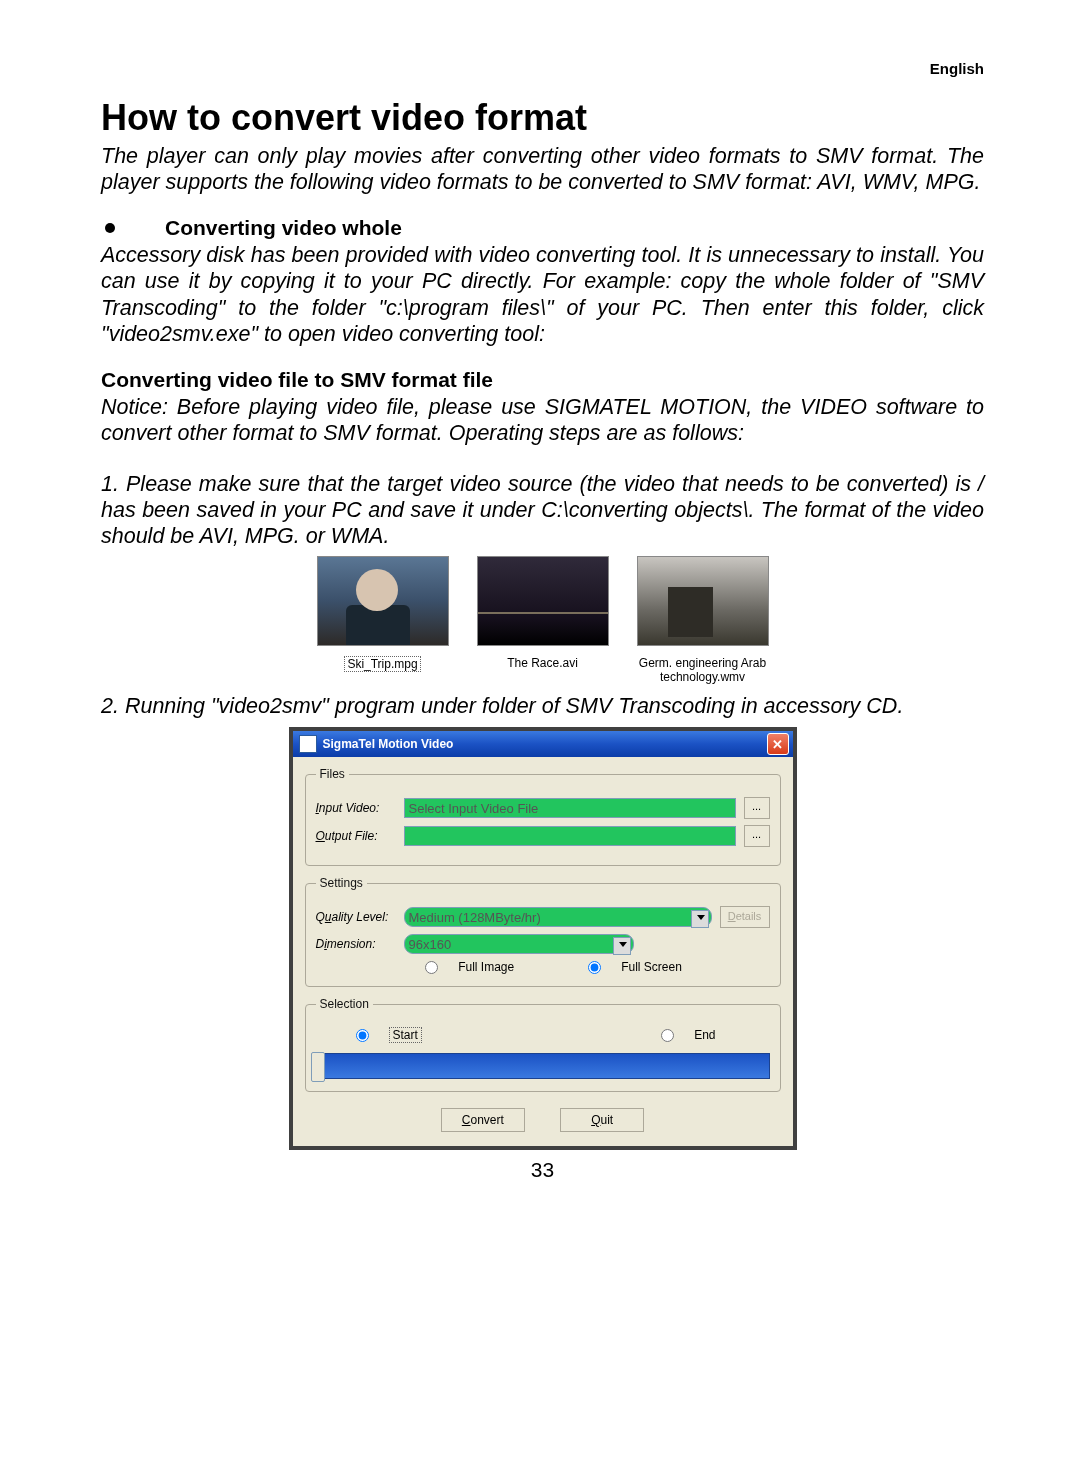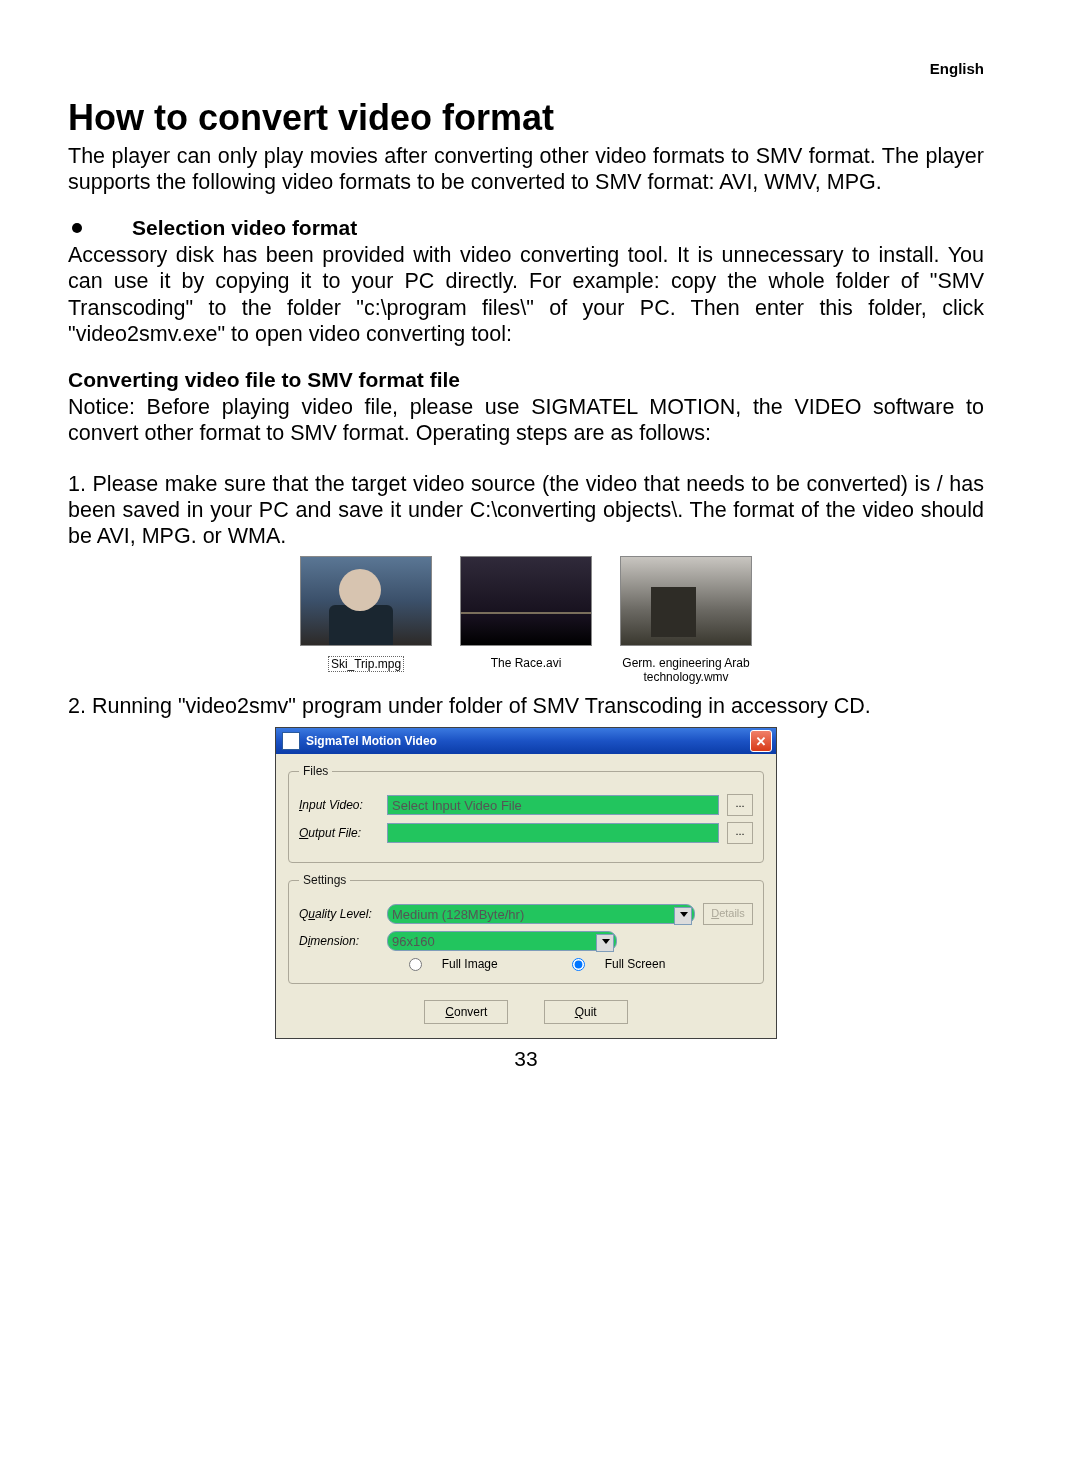--- a/index.html
+++ b/index.html
@@ -11,7 +11,7 @@
     width: 1080px;
   }
   .page {
-    padding: 60px 96px 30px 68px;
+    padding: 60px 96px 30px 101px;
     box-sizing: border-box;
   }
   .lang {

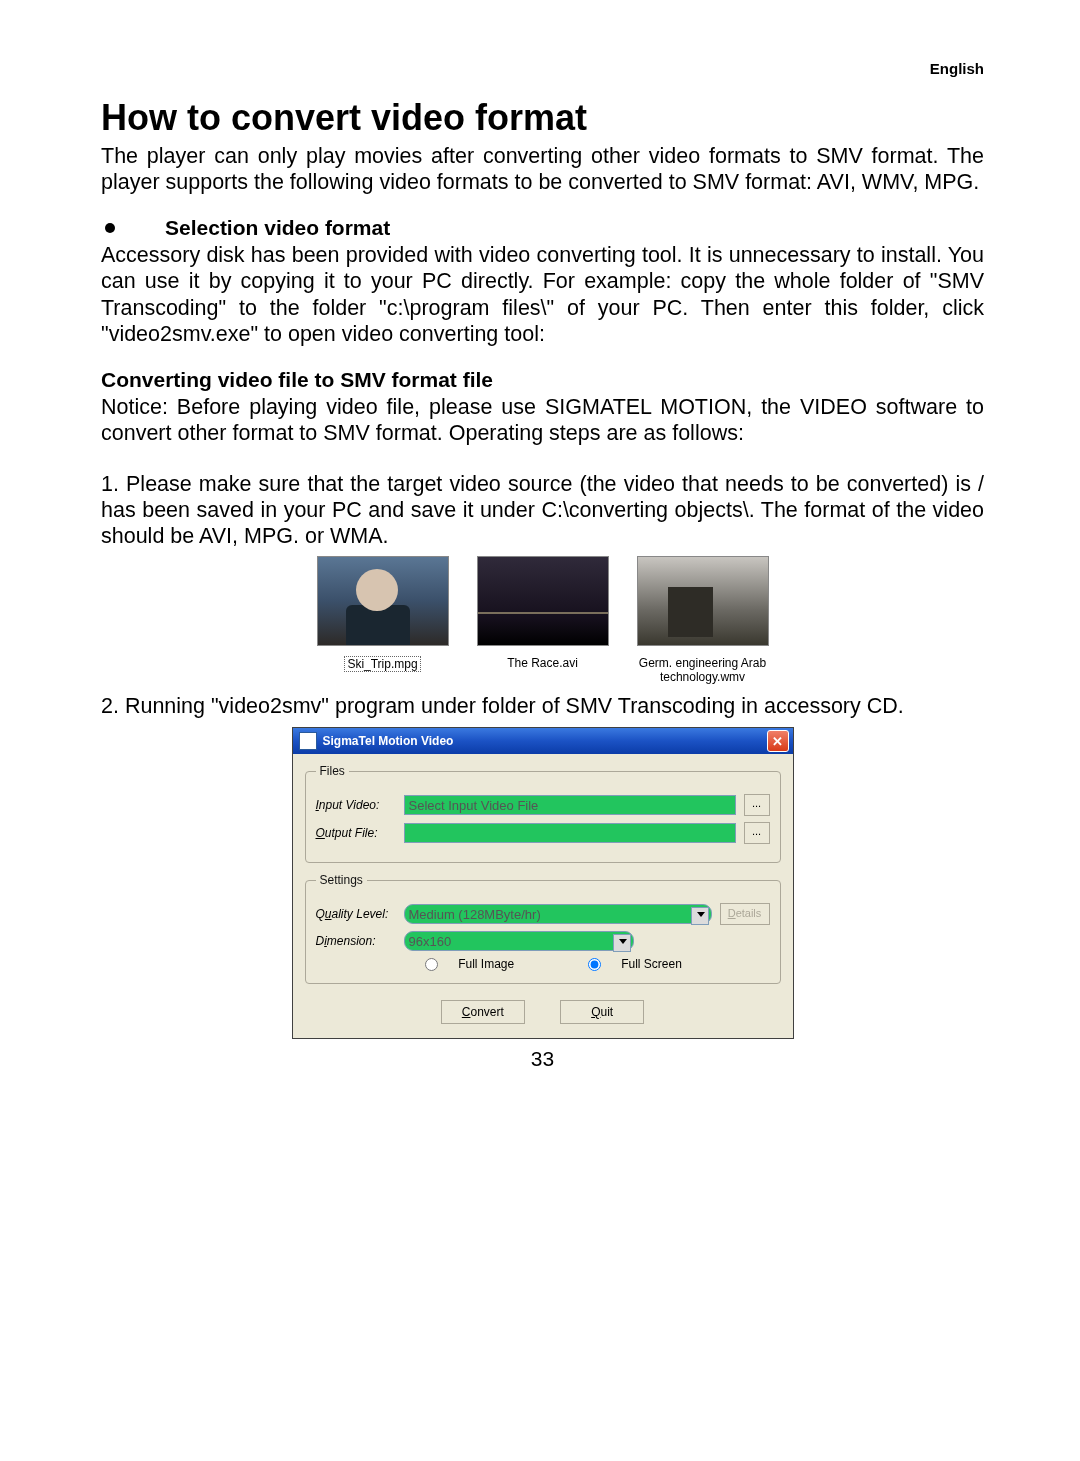--- a/index.html
+++ b/index.html
@@ -46,6 +46,7 @@
     line-height: 1.23;
     text-align: justify;
     margin: 2px 0 20px 0;
+    font-style: italic;
   }
   .sub-bold {
     font-weight: bold;

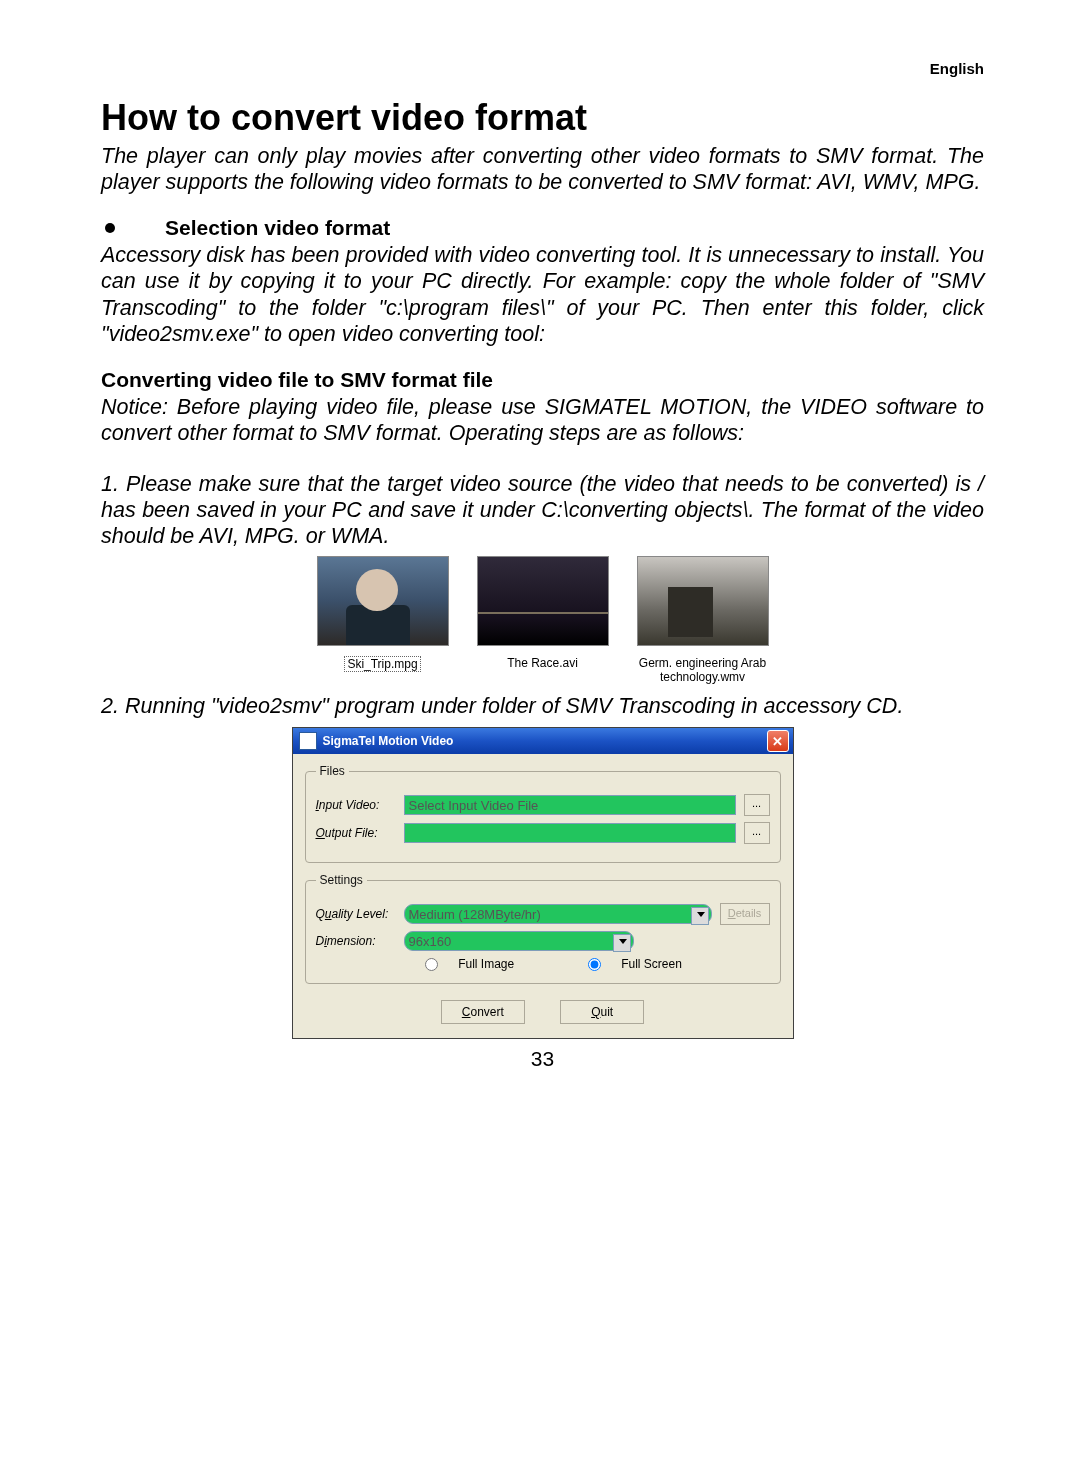--- a/index.html
+++ b/index.html
@@ -224,7 +224,7 @@
 
   <div class="bullet-line">
     <span class="bullet-dot"></span>
-    <span>Selection video format</span>
+    <span>Converting video whole</span>
   </div>
   <div class="body-text">Accessory disk has been provided with video converting tool. It is unnecessary to install. You can use it by copying it to your PC directly. For example: copy the whole folder of "SMV Transcoding" to the folder "c:\program files\" of your PC. Then enter this folder, click "video2smv.exe" to open video converting tool:</div>
 

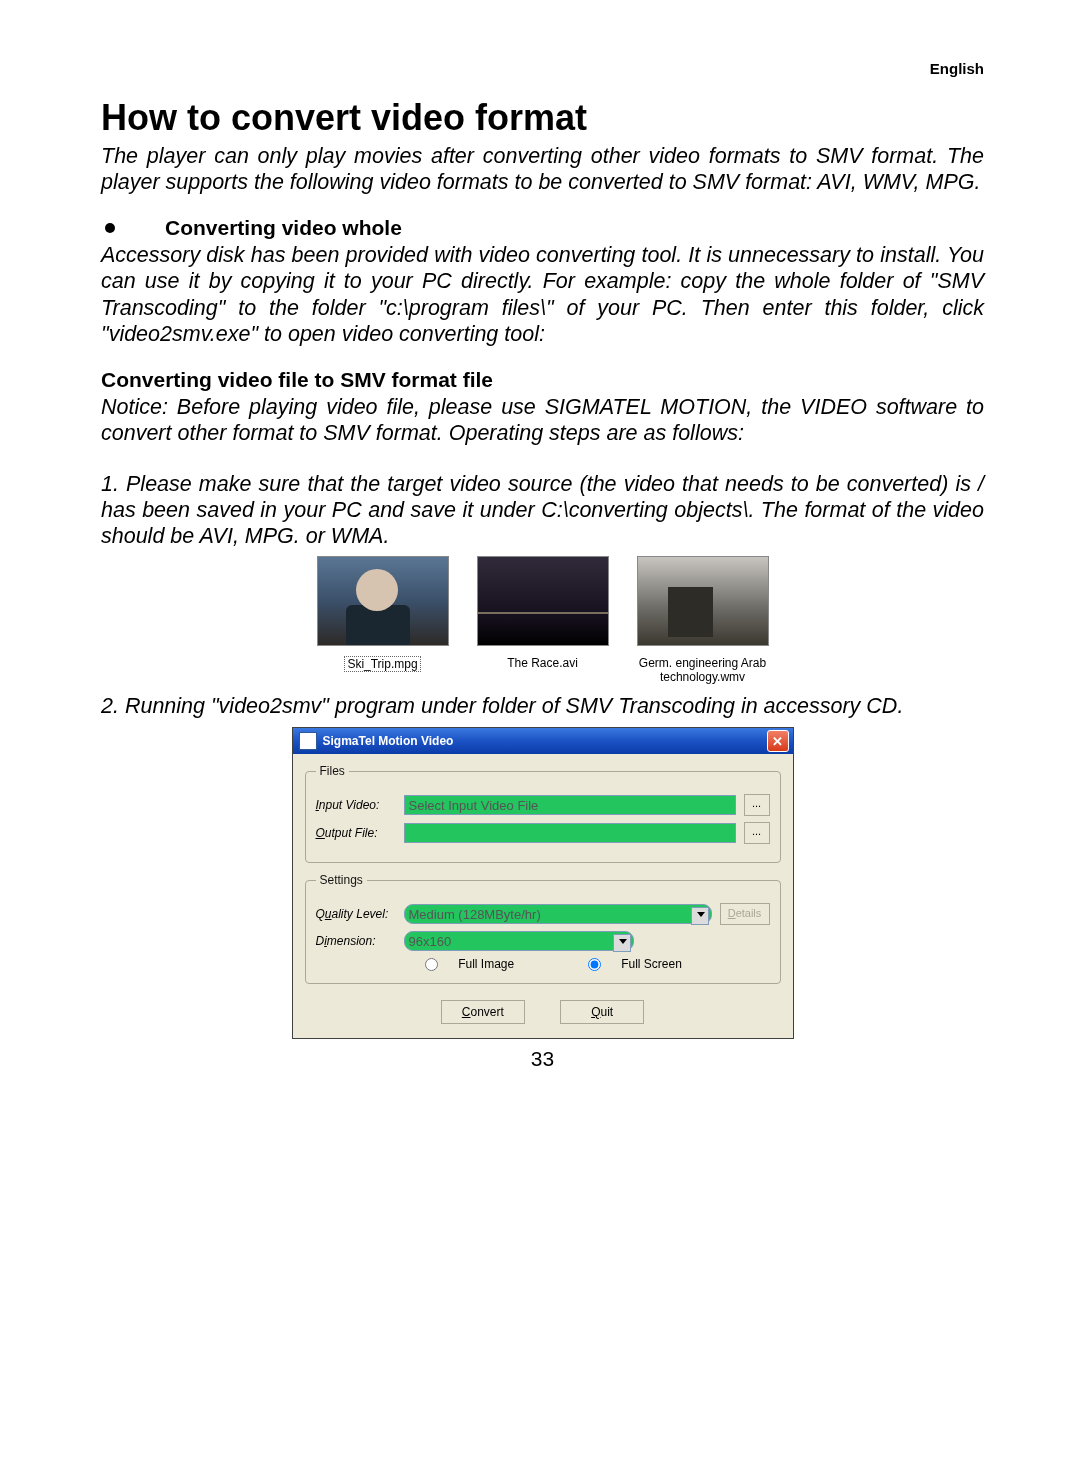--- a/index.html
+++ b/index.html
@@ -86,7 +86,7 @@
   .dialog {
     width: 500px;
     margin: 8px auto;
-    border: 1px solid #404040;
+    border: 4px solid #404040;
     background: #ece9d8;
     font-family: Tahoma, Arial, sans-serif;
     font-size: 12px;

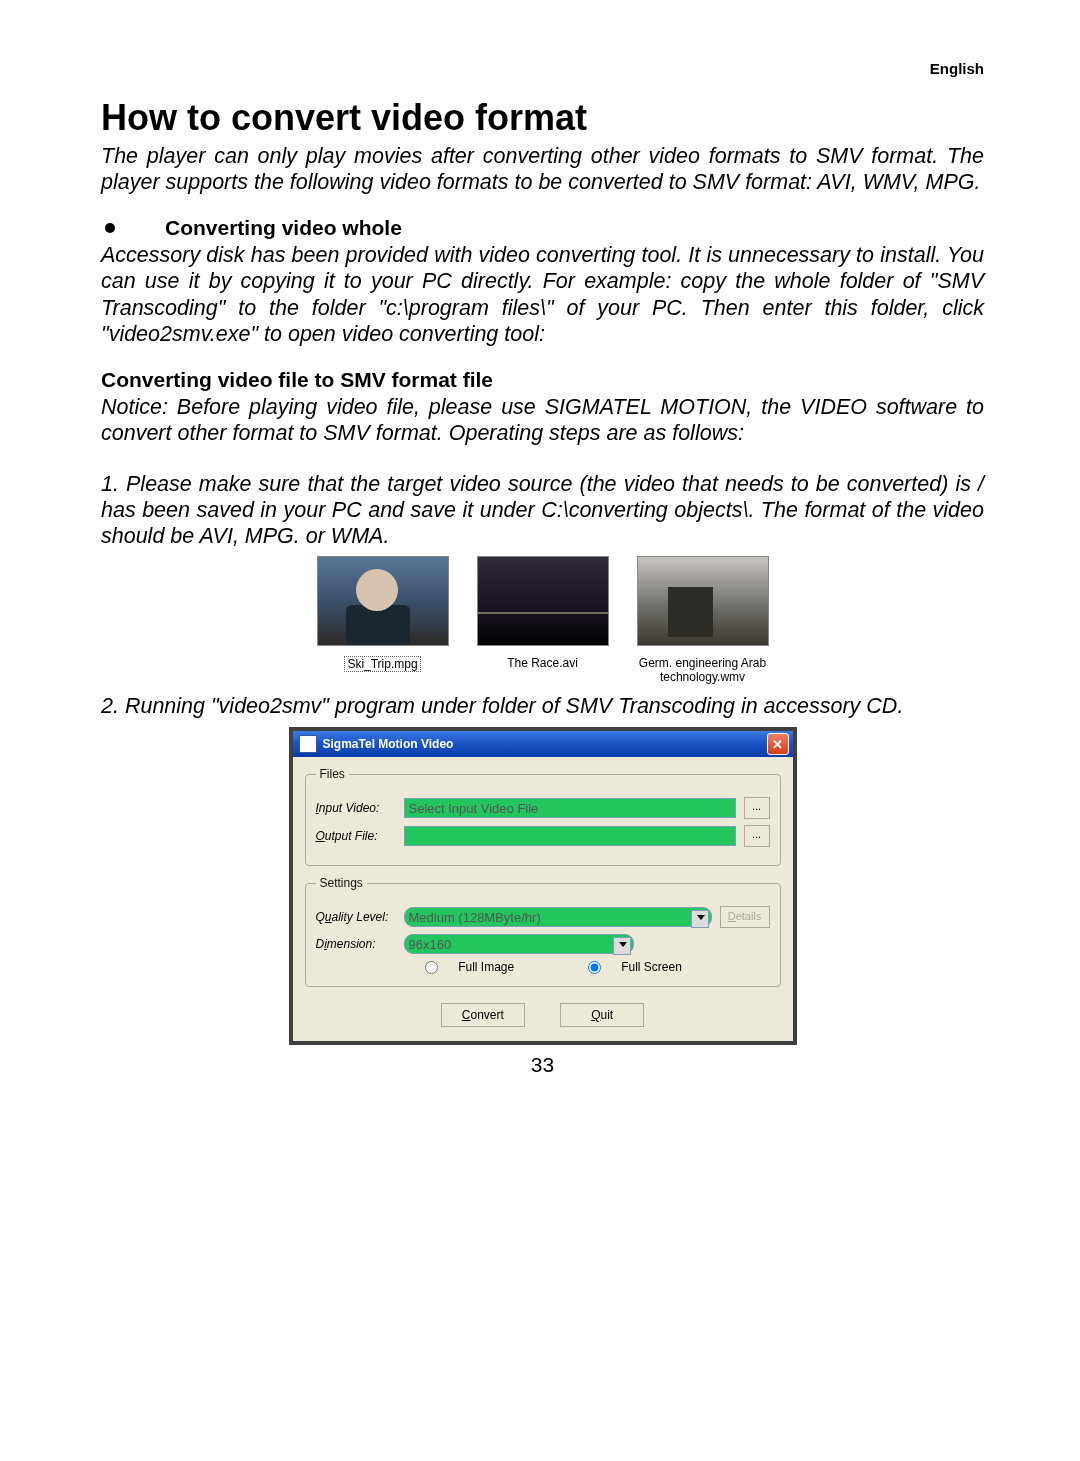--- a/index.html
+++ b/index.html
@@ -303,6 +303,22 @@
         </div>
       </fieldset>
 
+      <fieldset>
+        <legend>Selection</legend>
+        <div class="radio-row spread">
+          <label class="radio">
+            <input type="radio" name="sel" checked="" style="">
+              <span class="boxed">Start</span>
+          </label>
+          <label class="radio">
+            <input type="radio" name="sel" style="">
+              <span>End</span>
+          </label>
+        </div>
+        <div class="slider-track">
+          <div class="slider-thumb"></div>
+        </div>
+      </fieldset>
 
       <div class="btn-row">
         <span class="dlg-btn"><span class="u">C</span>onvert</span>

